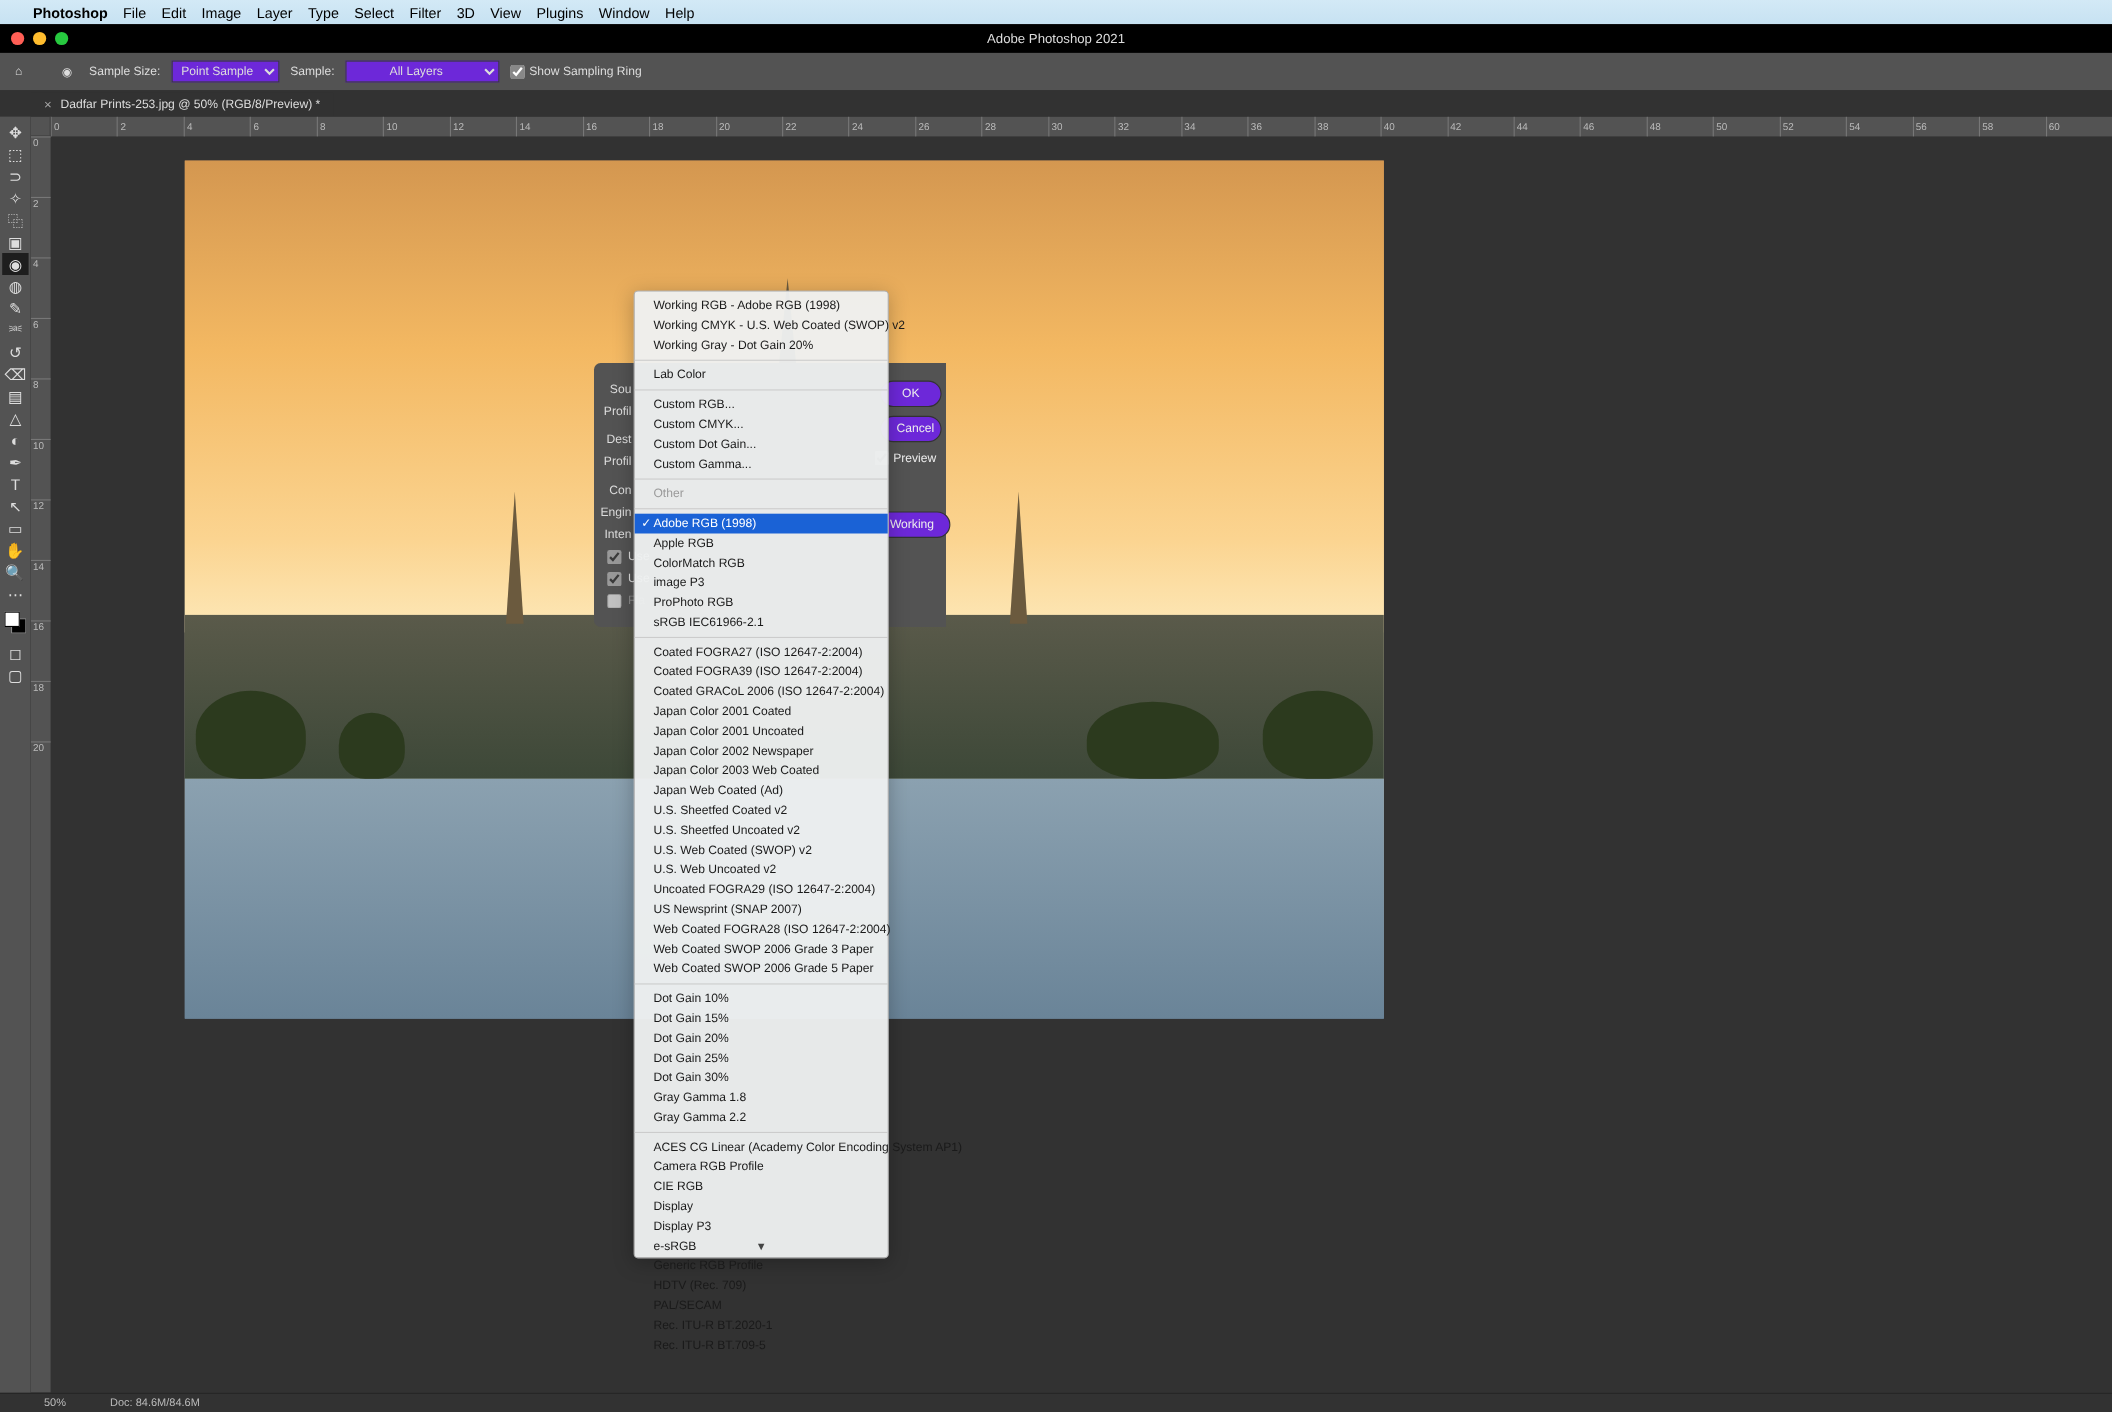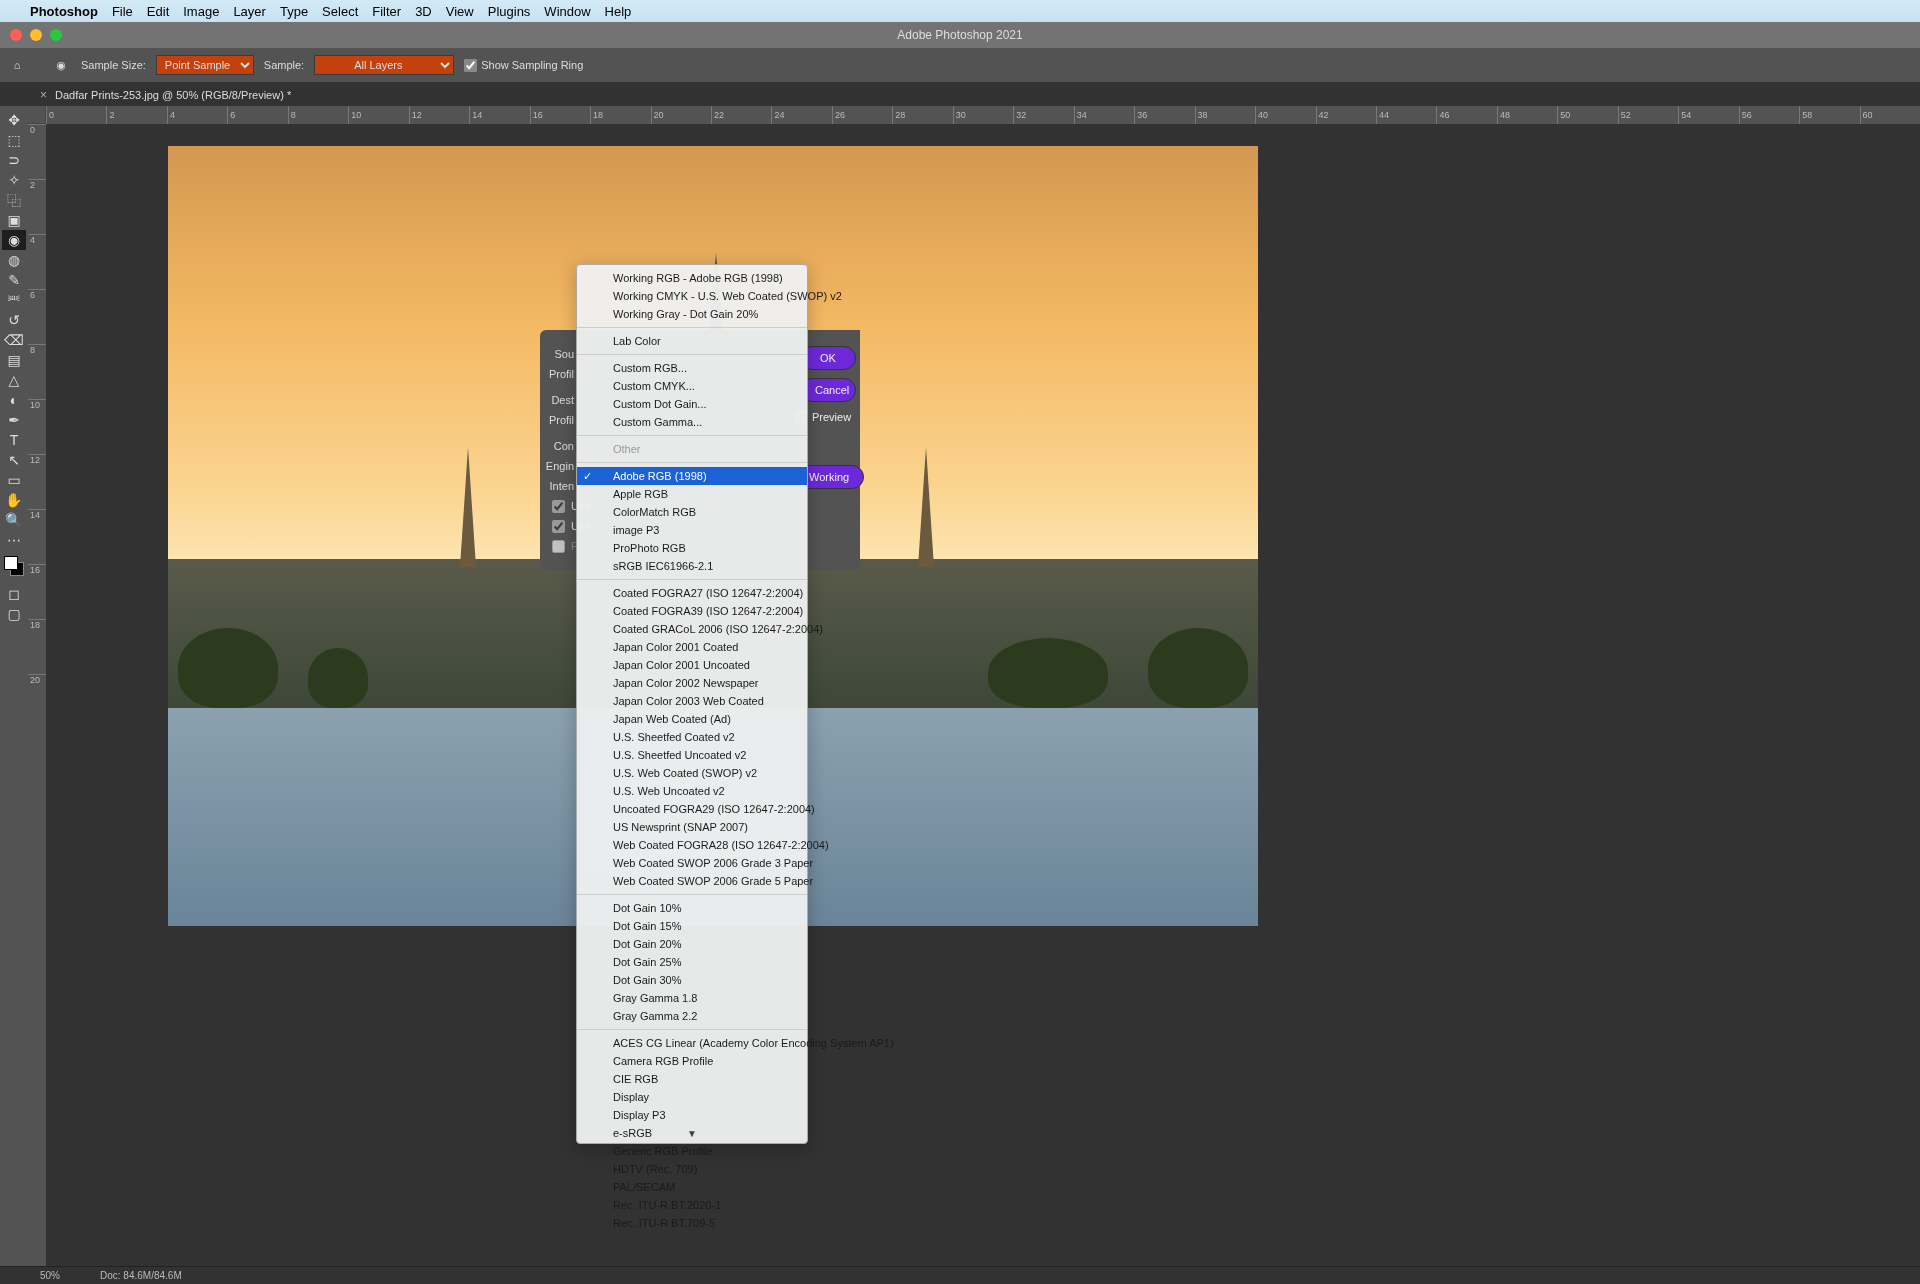--- a/index.html
+++ b/index.html
@@ -12,7 +12,7 @@
 .menubar .mi { margin-right: 14px; }
 
 
-.titlebar { height: 26px; background: #737373; display: flex; align-items: center; position: relative; }
+.titlebar { height: 26px; background: #000000; display: flex; align-items: center; position: relative; }
 .traffic { display: flex; gap: 8px; margin-left: 10px; }
 .dot { width: 12px; height: 12px; border-radius: 50%; }
 .dot.red{background:#ff5f56;} .dot.yellow{background:#ffbd2e;} .dot.green{background:#27c93f;}

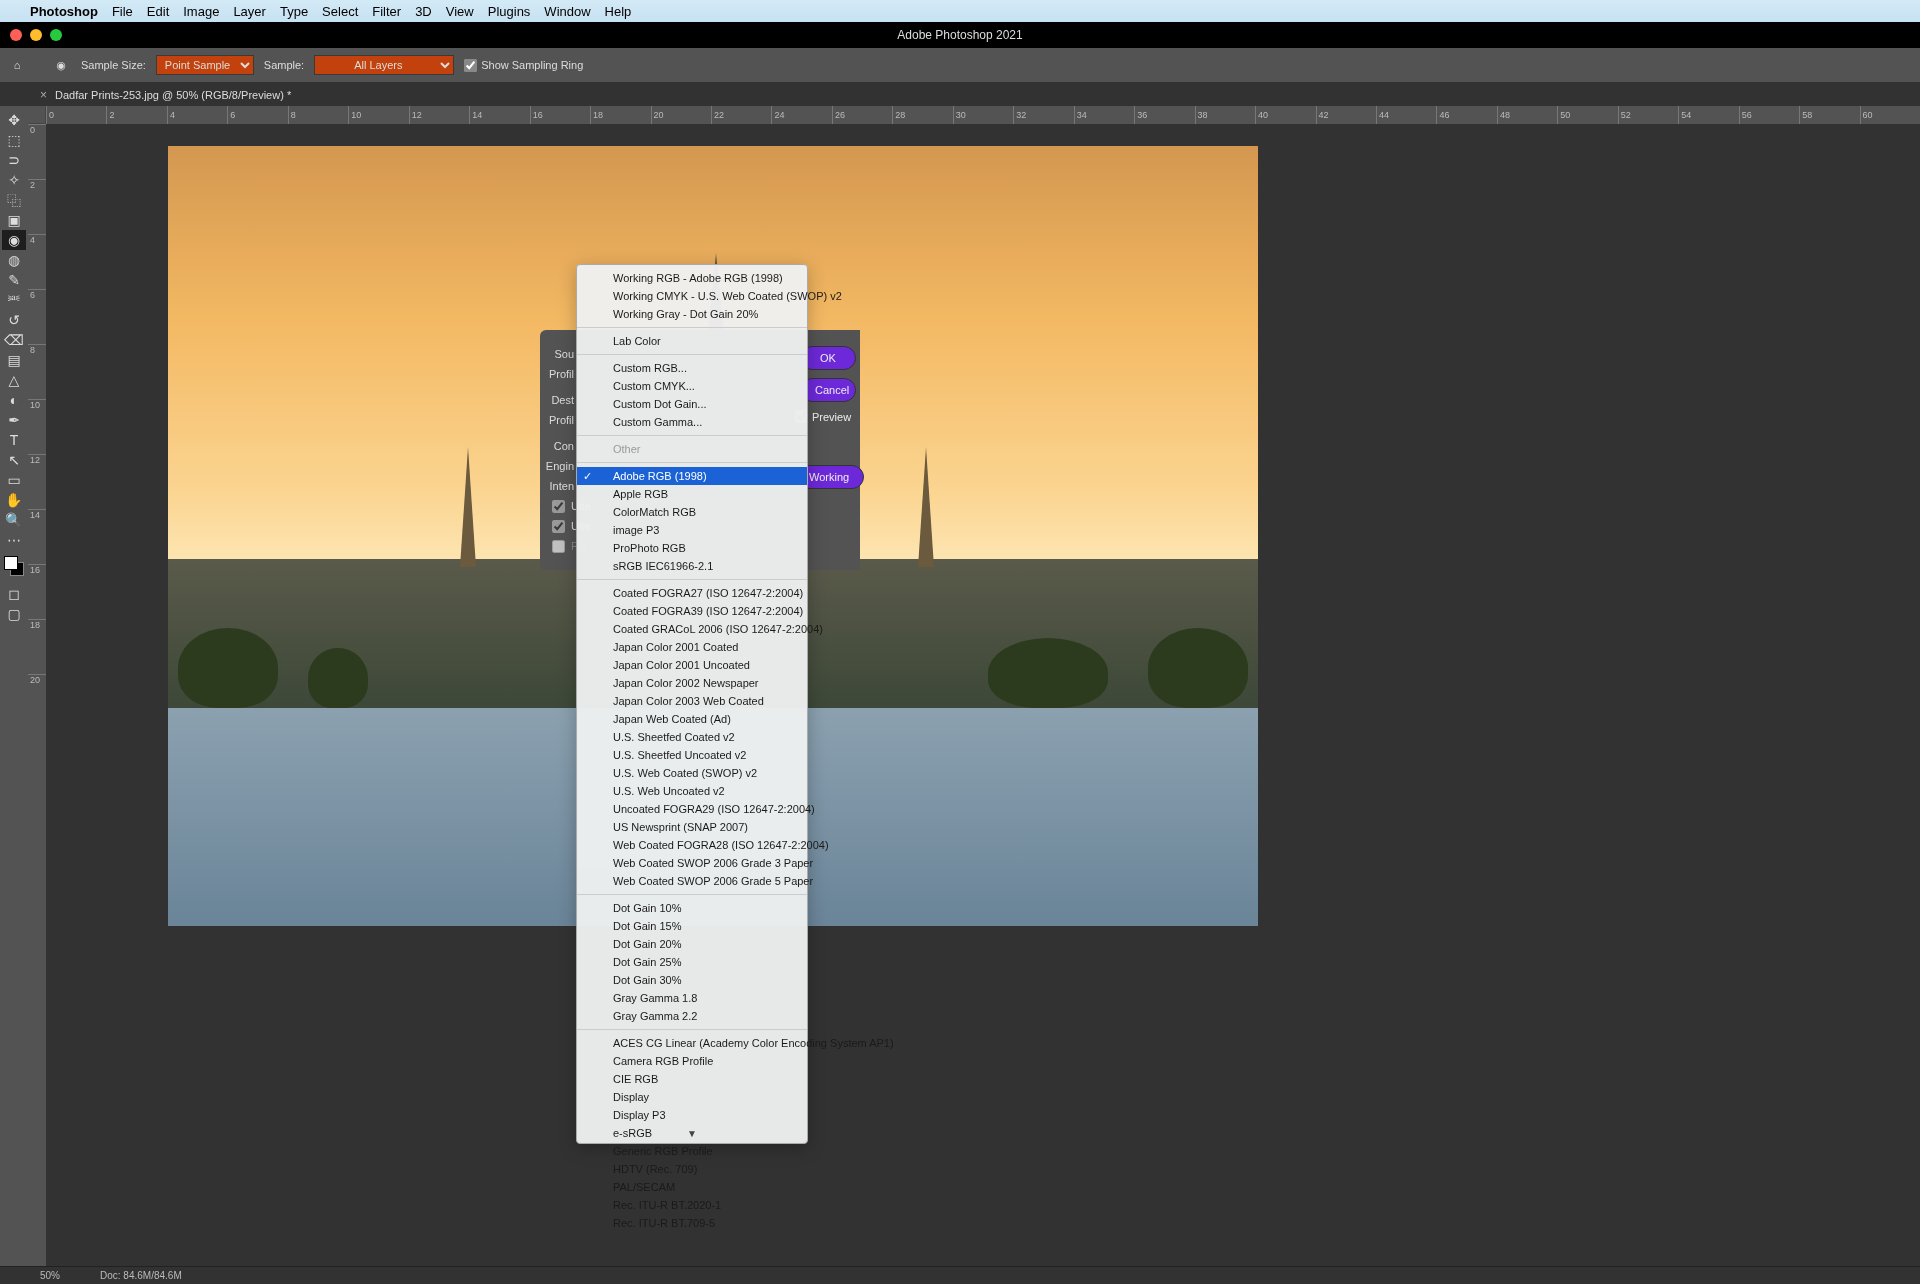--- a/index.html
+++ b/index.html
@@ -22,7 +22,7 @@
 .optbar { height: 34px; background: #535353; display: flex; align-items: center; padding: 0 8px; color: #ddd; gap: 10px; }
 .optbar .homeicon { width:18px;height:18px;display:flex;align-items:center;justify-content:center; }
 .optbar .toolicon { width:20px;height:16px;display:flex;align-items:center;justify-content:center; margin-left:15px;}
-.optbar select { background: #c2410c; border: 1px solid #3a3a3a; color: #ddd; font-size: 11px; height:20px; padding:0 4px; }
+.optbar select { background: #6d28d9; border: 1px solid #3a3a3a; color: #ddd; font-size: 11px; height:20px; padding:0 4px; }
 .optbar label { font-size: 11px; }
 .optbar .sel1{width:98px;} .optbar .sel2{width:140px;padding-left:35px;}
 .optbar input[type=checkbox]{accent-color:#888;}

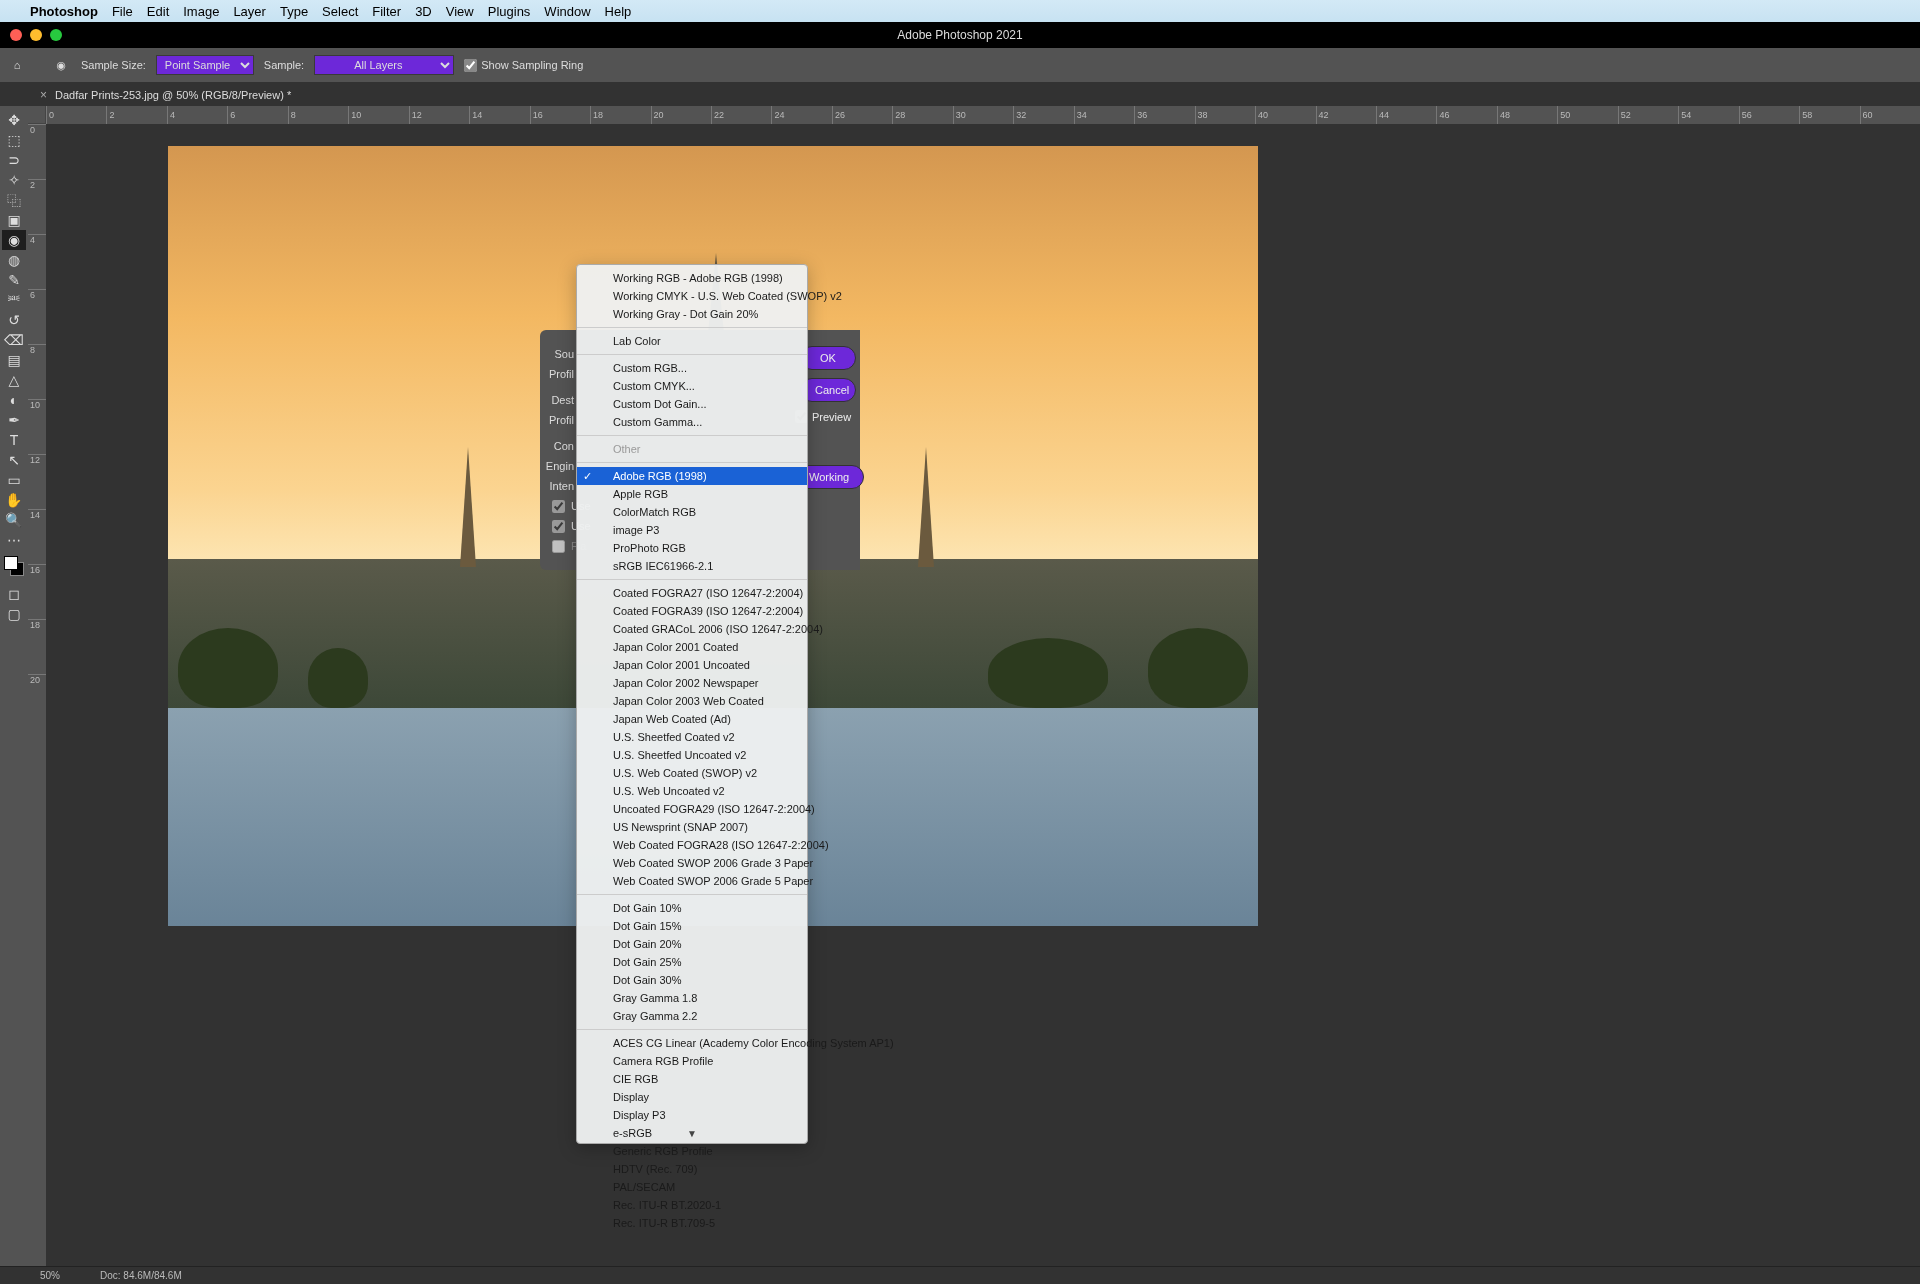--- a/index.html
+++ b/index.html
@@ -66,7 +66,7 @@
 
 
 .popup { position:absolute; top:264px; left:576px; width:232px; background:rgba(238,240,240,.96); border:1px solid #aaa; border-radius:4px; font-size:11px; color:#1a1a1a; box-shadow:0 4px 18px rgba(0,0,0,.25); padding:4px 0; max-height:880px; }
-.popup .pitem{padding:2px 16px 2px 36px;white-space:nowrap;line-height:14px;}
+.popup .pitem{padding:2px 16px 2px 17px;white-space:nowrap;line-height:14px;}
 .popup .pitem.sel{background:#1a62d6;color:#fff;position:relative;}
 .popup .pitem.sel::before{content:'✓';position:absolute;left:6px;}
 .popup .pitem.dis{color:#9a9a9a;}

